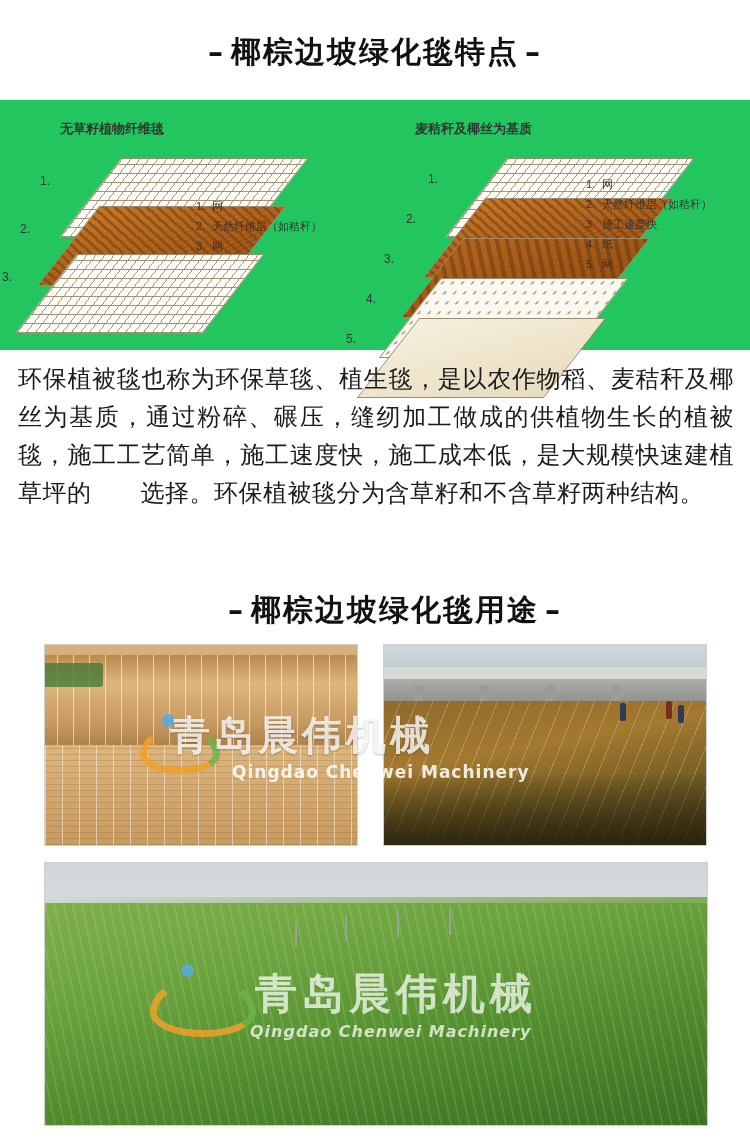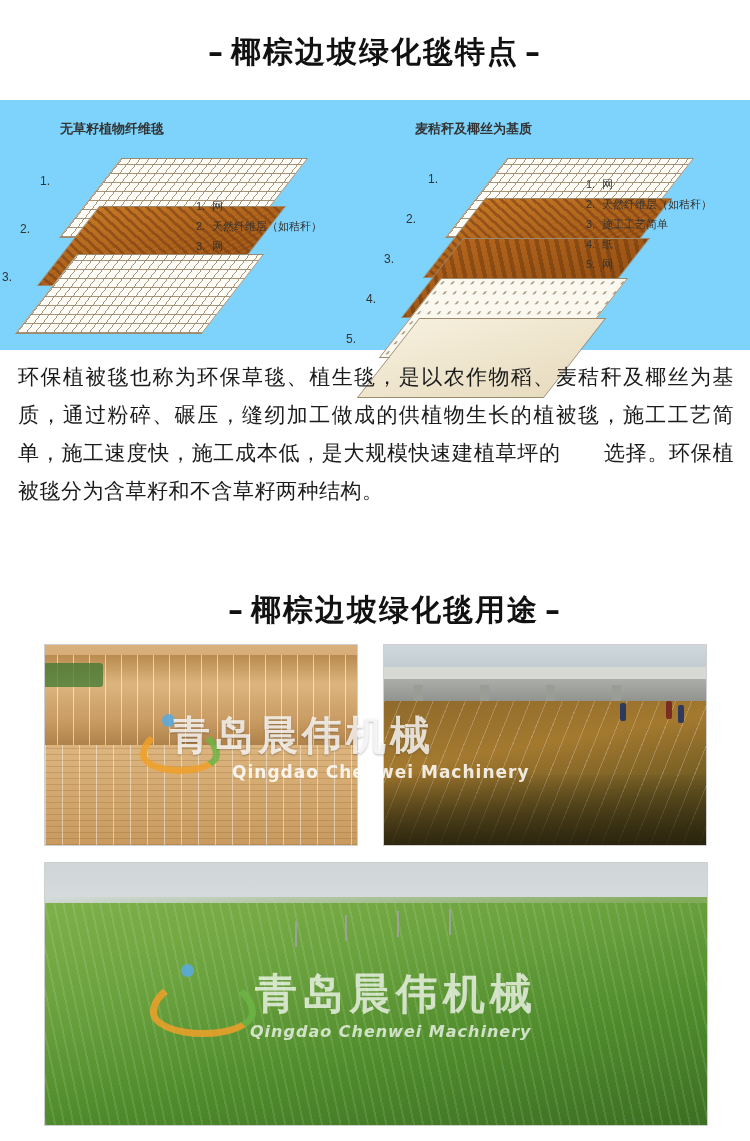--- a/index.html
+++ b/index.html
@@ -44,7 +44,7 @@
     top: 100px;
     width: 750px;
     height: 250px;
-    background: #7dd3fc;
+    background: #22c55e;
   }
   .diagram-caption {
     position: absolute;

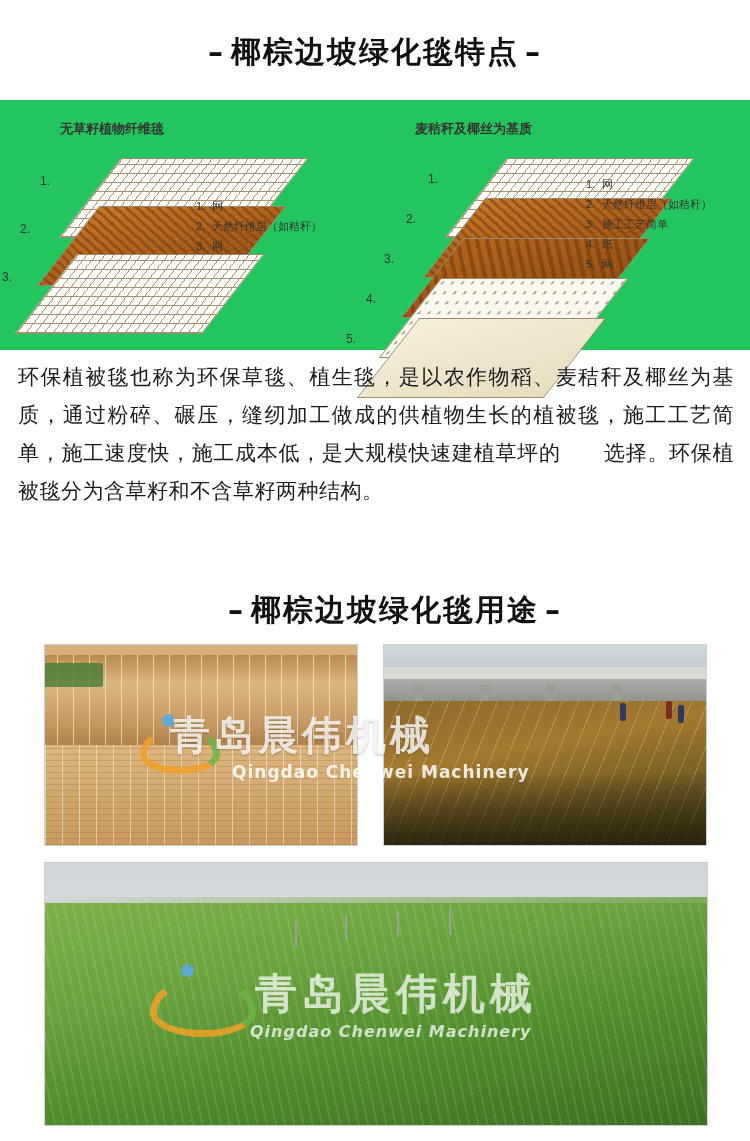--- a/index.html
+++ b/index.html
@@ -303,7 +303,7 @@
     <div class="legend" id="legend-right">
       <div><span class="num">1.</span><span>网</span></div>
       <div><span class="num">2.</span><span>天然纤维层（如秸秆）</span></div>
-      <div><span class="num">3.</span><span>施工工艺简单</span></div>
+      <div><span class="num">3.</span><span>施工速度快</span></div>
       <div><span class="num">4.</span><span>纸</span></div>
       <div><span class="num">5.</span><span>网</span></div>
     </div>

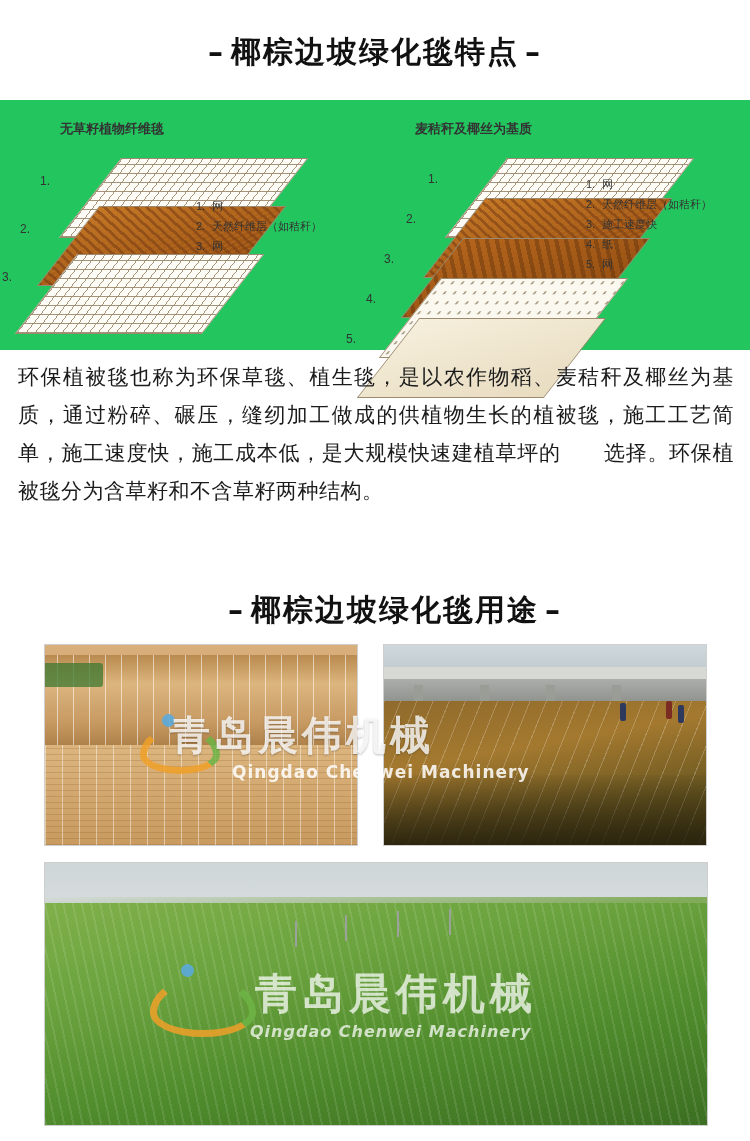--- a/index.html
+++ b/index.html
@@ -115,12 +115,12 @@
     left: 18px;
     top: 360px;
     width: 716px;
-    font-size: 21px;
+    font-size: 24px;
     line-height: 38px;
     letter-spacing: 0.5px;
     color: #1b1b1b;
     text-align: justify;
-    font-family: Liberation Mono, monospace;
+    font-family: Liberation Sans, sans-serif;
   }
 
   

